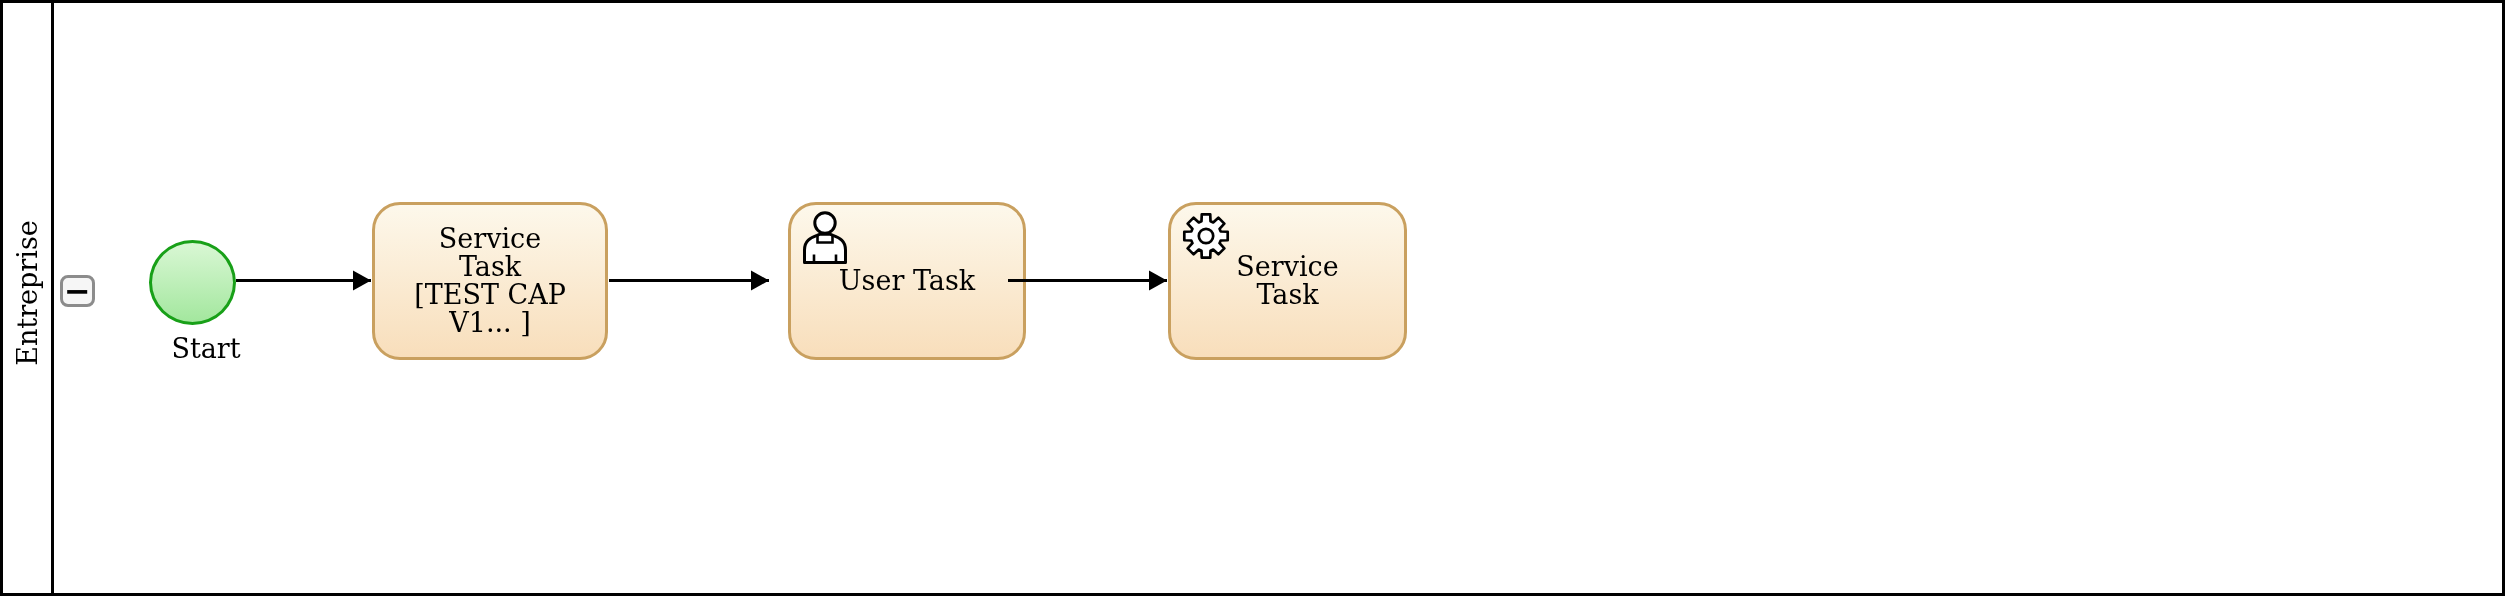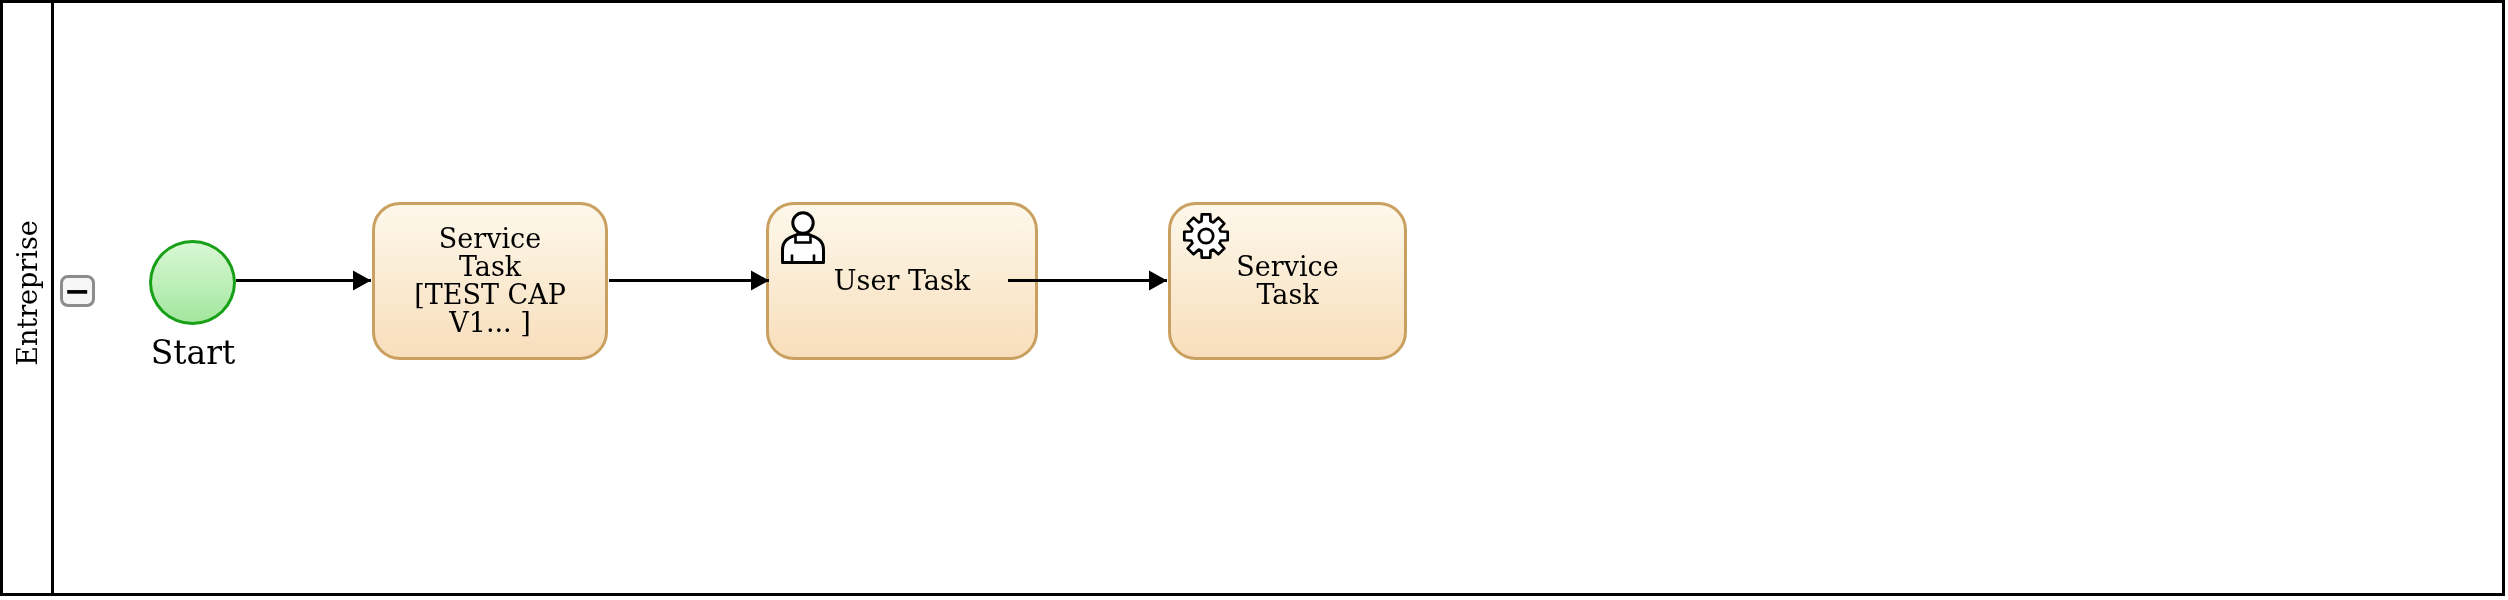--- a/index.html
+++ b/index.html
@@ -73,7 +73,7 @@
     background:linear-gradient(180deg,var(--task-fill-top,#fdf8eb) 0%,var(--task-fill-bottom,#f8debb) 100%);
   }
   .task1{left:372px;width:236px;}
-  .task2{left:766px;width:272px;}
+  .task2{left:788px;width:238px;}
   .task3{left:1168px;width:239px;}
   .task-label{
     position:absolute;inset:0;

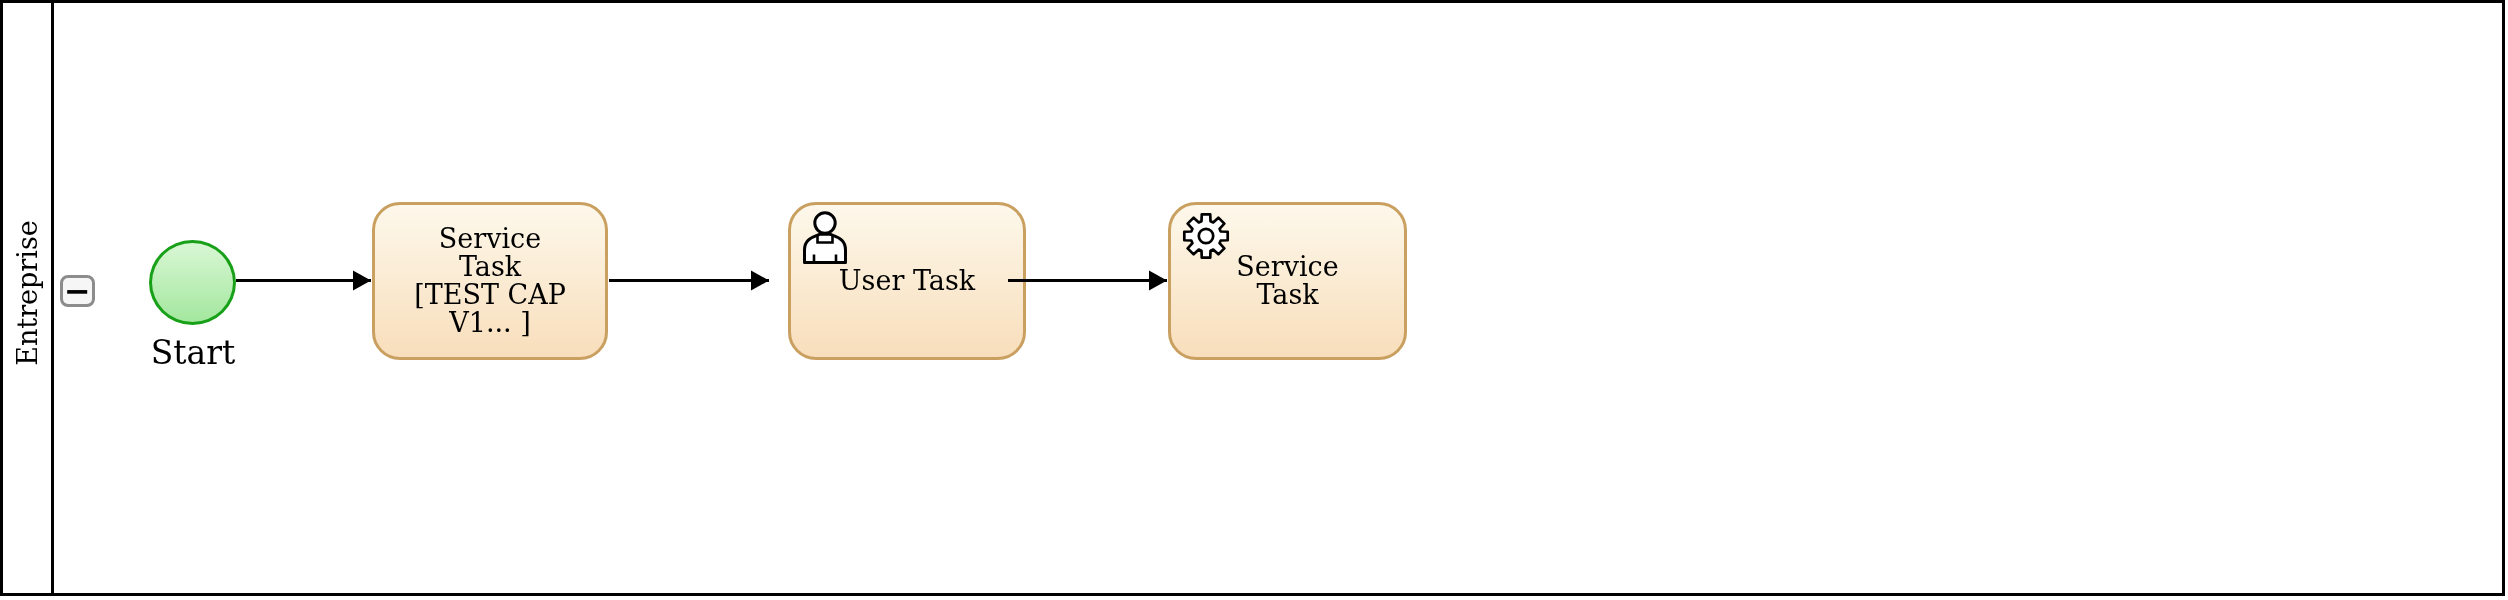--- a/index.html
+++ b/index.html
@@ -60,9 +60,9 @@
     background:linear-gradient(180deg,var(--event-fill-top,#d9f7d4) 0%,var(--event-fill-bottom,#a3e79e) 100%);
   }
   .start-label{
-    position:absolute;left:193px;top:333px;
+    position:absolute;left:206px;top:333px;
     transform:translateX(-50%);
-    font-size:33px;white-space:nowrap;
+    font-size:27px;white-space:nowrap;
   }
   
   .task{

